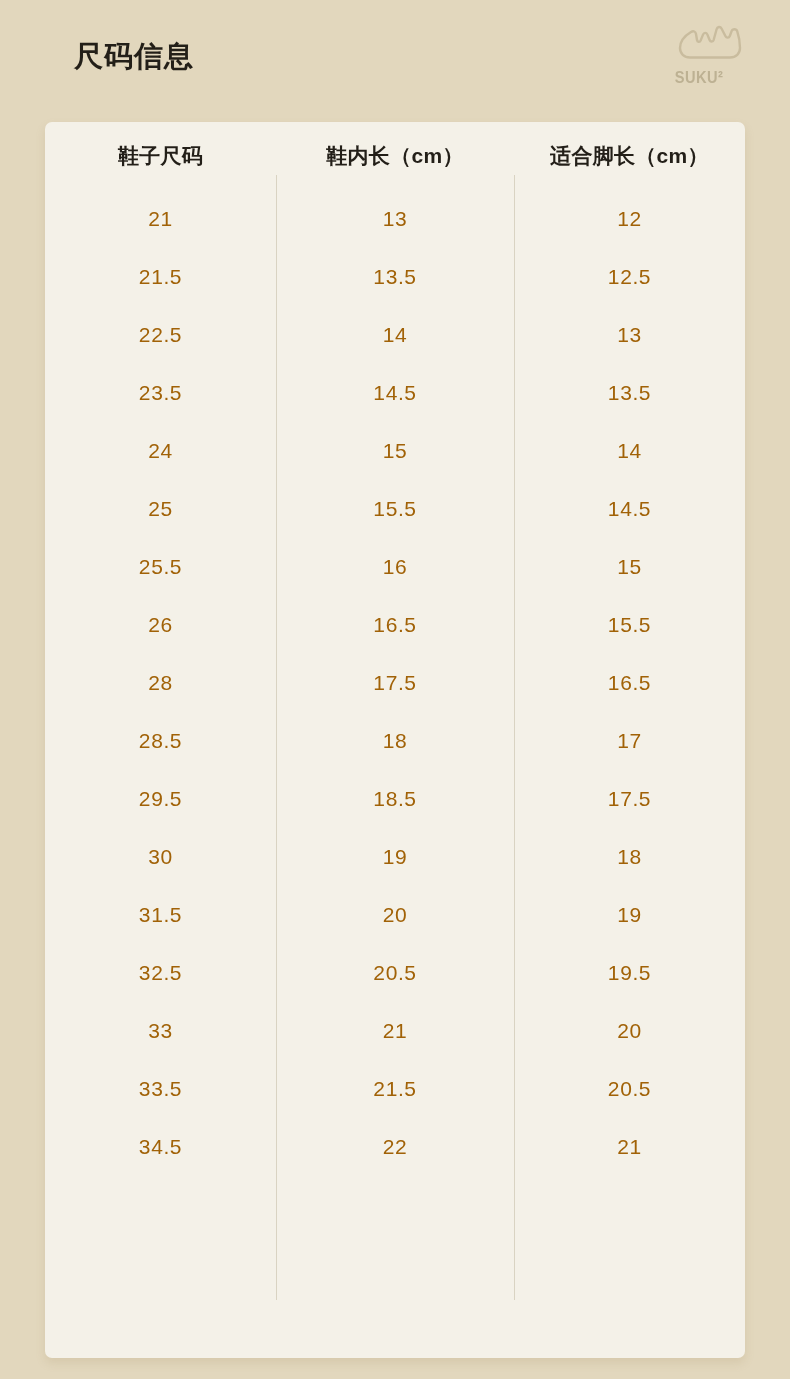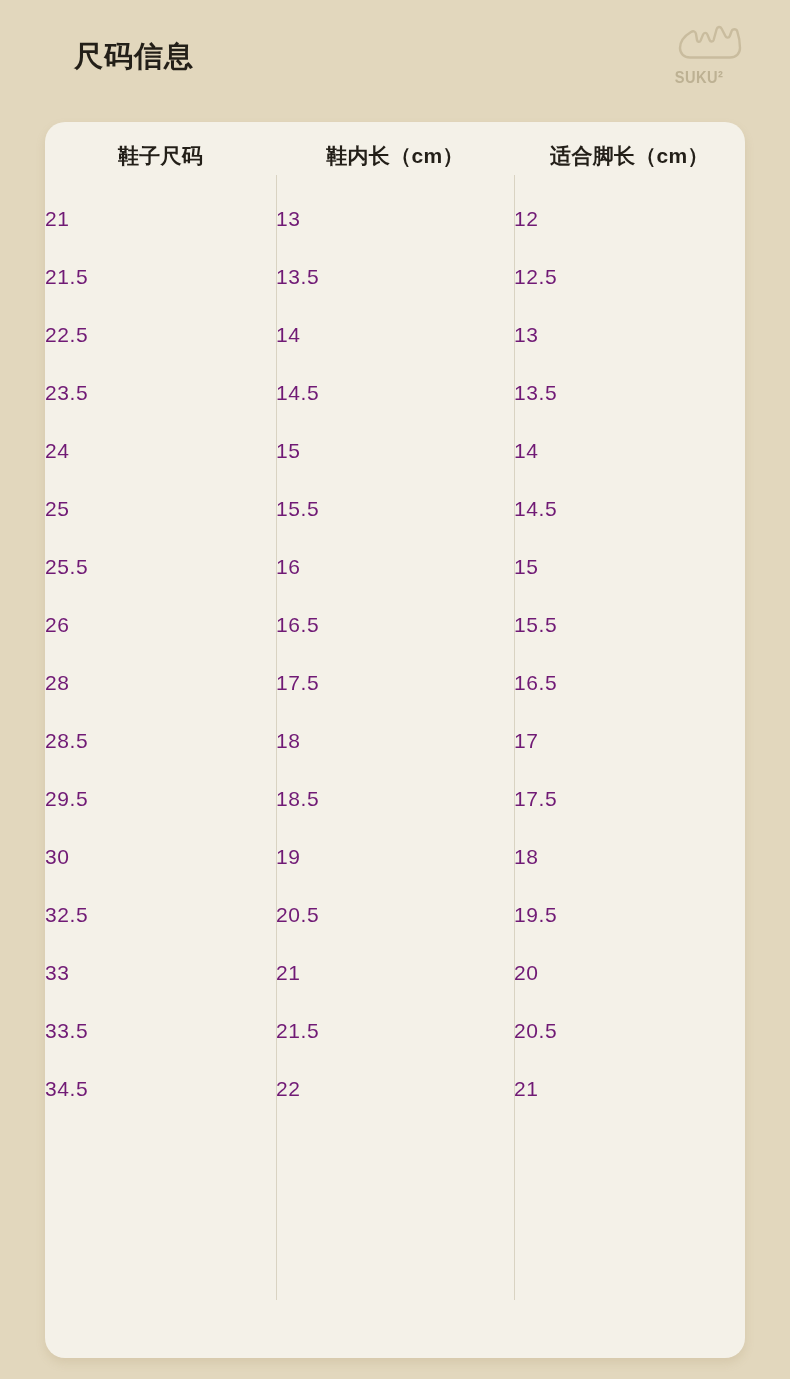--- a/index.html
+++ b/index.html
@@ -75,7 +75,7 @@
     width: 700px;
     height: 1236px;
     background: #f4f1e8;
-    border-radius: 20px;
+    border-radius: 7px;
     box-shadow: 0 5px 10px rgba(160, 140, 95, 0.18);
     overflow: hidden;
   }

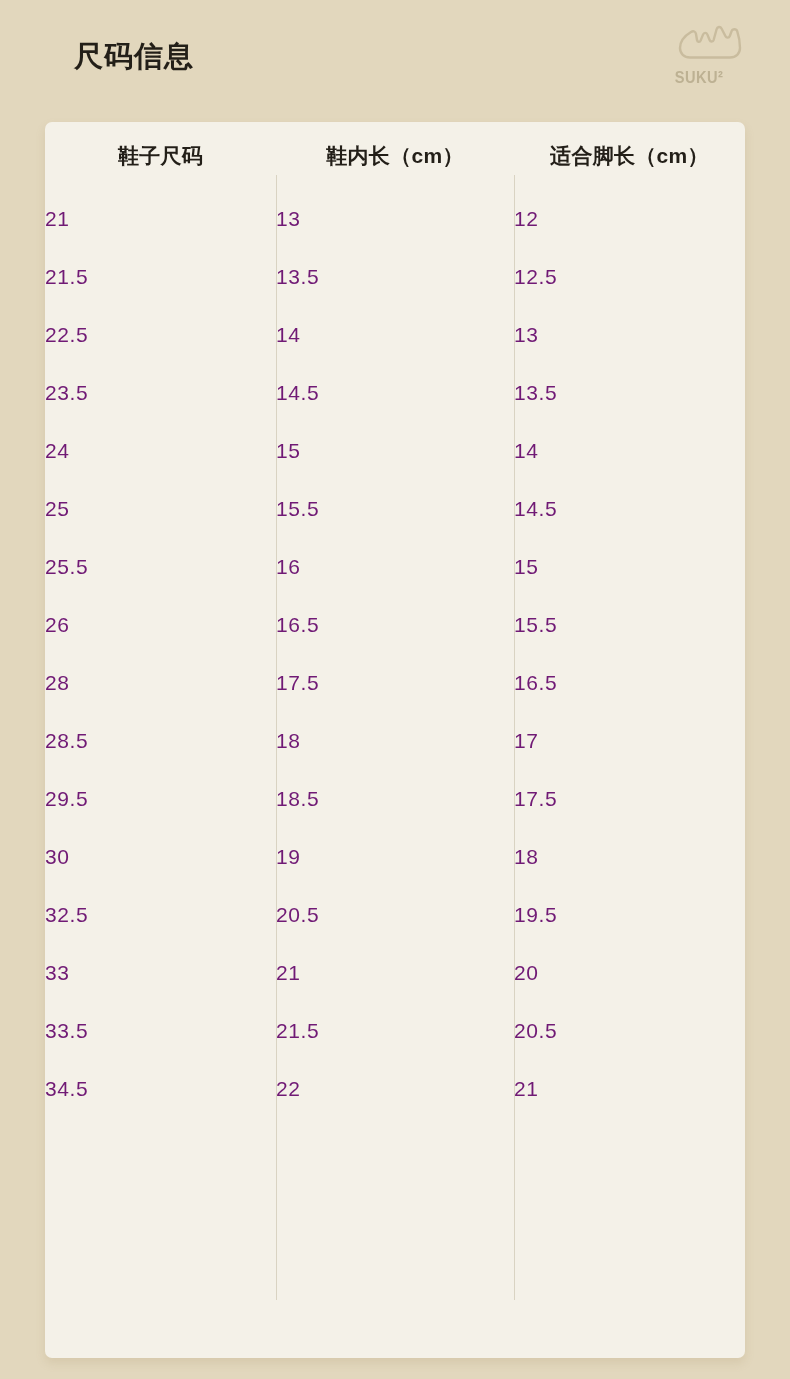--- a/index.html
+++ b/index.html
@@ -119,8 +119,8 @@
     height: 58px;
     font-size: 21px;
     font-weight: normal;
-    color: #701a75;
-    text-align: left;
+    color: #a16207;
+    text-align: center;
     vertical-align: middle;
     letter-spacing: 0.6px;
     padding: 0;

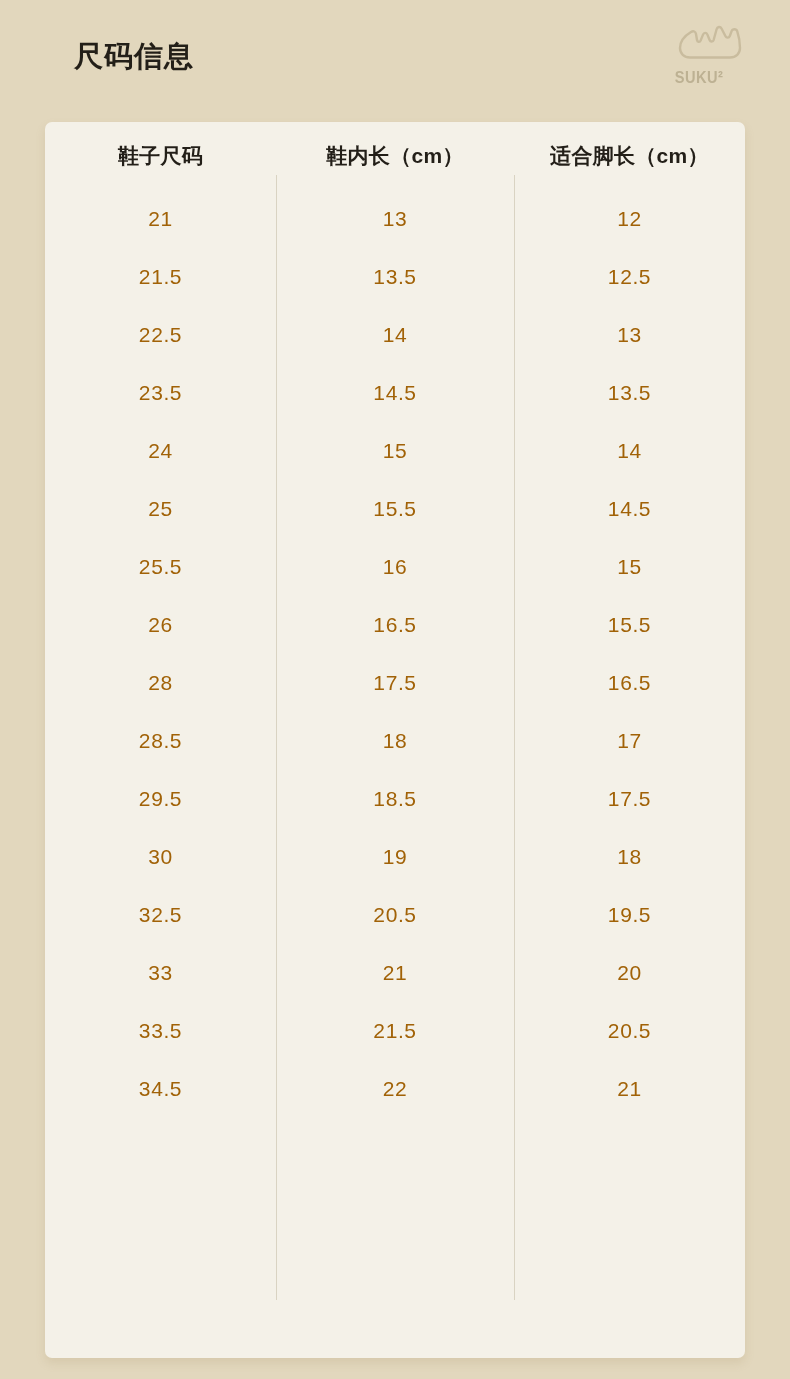--- a/index.html
+++ b/index.html
@@ -231,6 +231,11 @@
           <td>18</td>
         </tr>
         <tr>
+          <td>31.5</td>
+          <td>20</td>
+          <td>19</td>
+        </tr>
+        <tr>
           <td>32.5</td>
           <td>20.5</td>
           <td>19.5</td>

